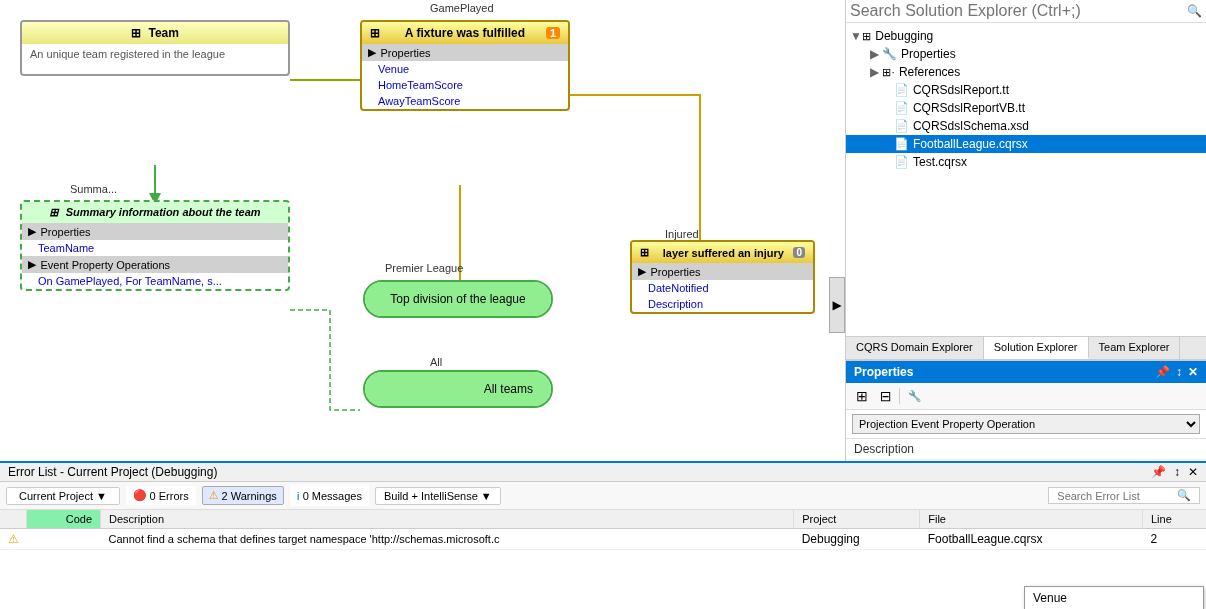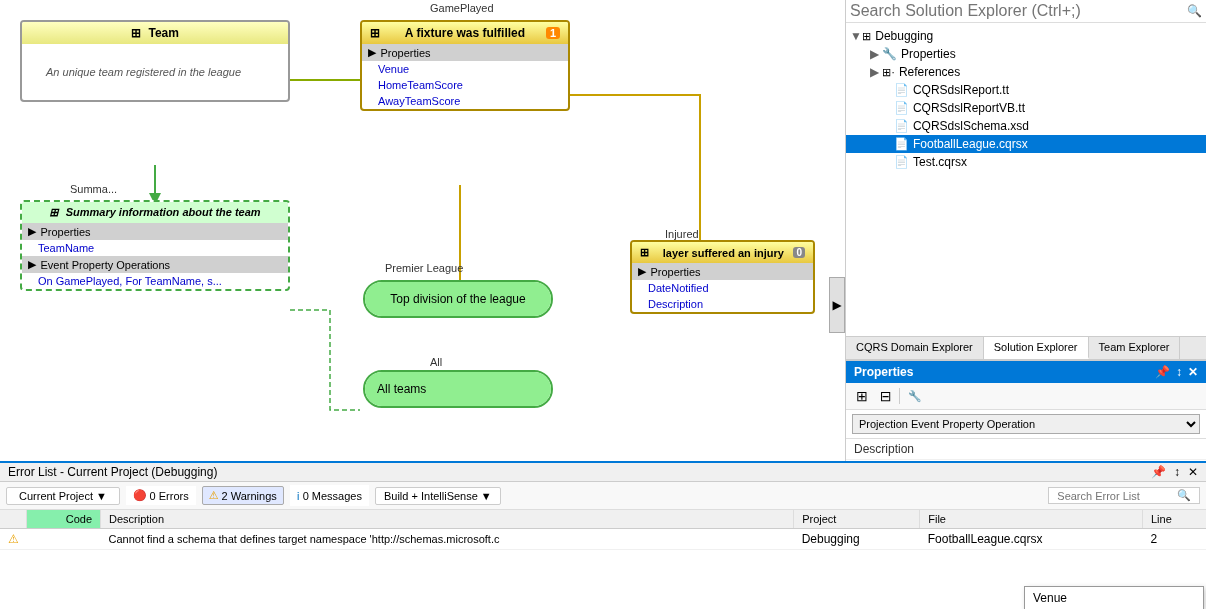--- a/index.html
+++ b/index.html
@@ -47,7 +47,7 @@
     
     .node { position: absolute; border: 2px solid; border-radius: 4px; background: white; }
     .node-header { padding: 4px 8px; font-weight: bold; font-size: 12px; text-align: center; border-radius: 2px 2px 0 0; }
-    .node-desc { padding: 22px 8px; font-size: 11px; color: #555; font-style: italic; min-height: 30px; margin-left: 16px; }
+    .node-desc { padding: 4px 8px; font-size: 11px; color: #555; min-height: 30px; }
     .node-section { background: #d0d0d0; padding: 2px 6px; font-size: 11px; display: flex; align-items: center; gap: 4px; }
     .node-item { padding: 2px 16px; font-size: 11px; color: #0000cc; }
     

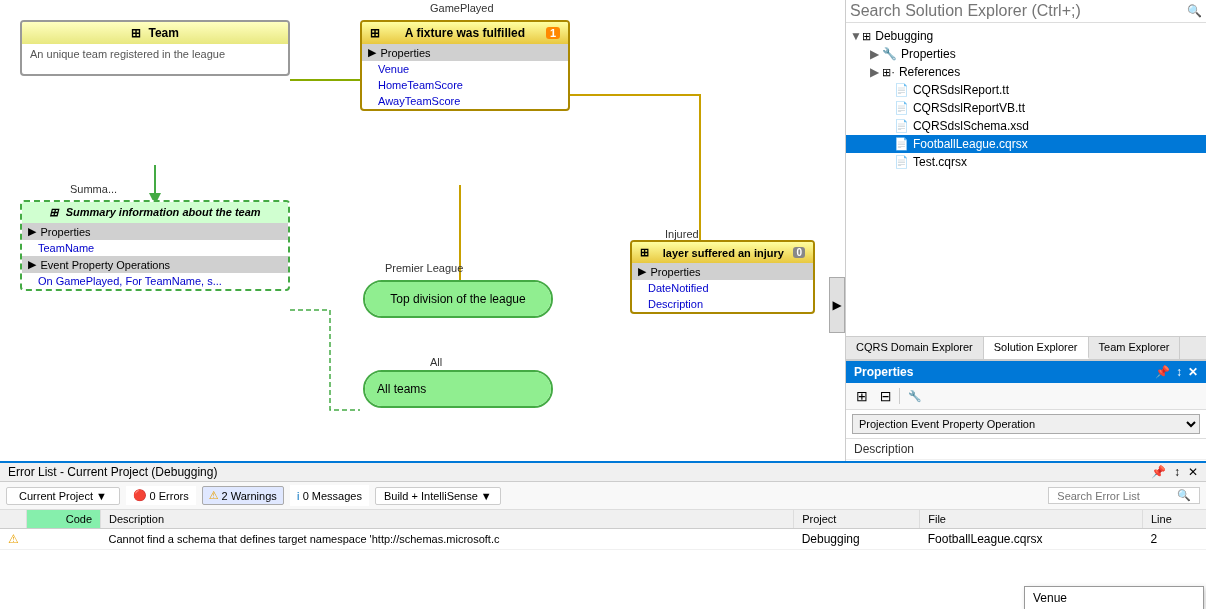--- a/index.html
+++ b/index.html
@@ -152,7 +152,7 @@
 
     <div style="position:absolute; left:363px; top:370px; width:190px;">
       <div style="border: 2px solid #44aa44; border-radius: 30px; background: #d0ffd0; overflow: hidden;">
-        <div style="background: #90ee90; padding: 10px 12px; text-align: left; font-size: 12px;">All teams</div>
+        <div style="background: #90ee90; padding: 10px 18px; text-align: right; font-size: 12px;">All teams</div>
       </div>
     </div>
 

